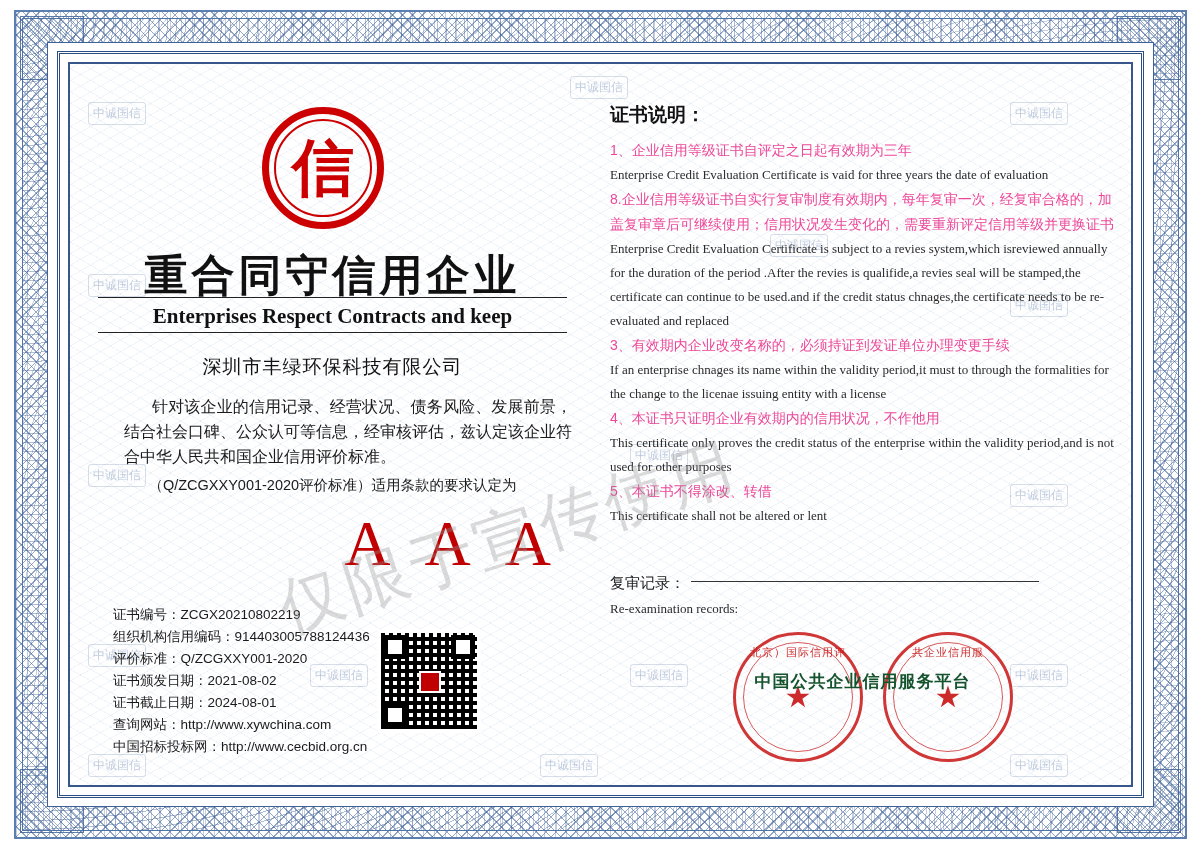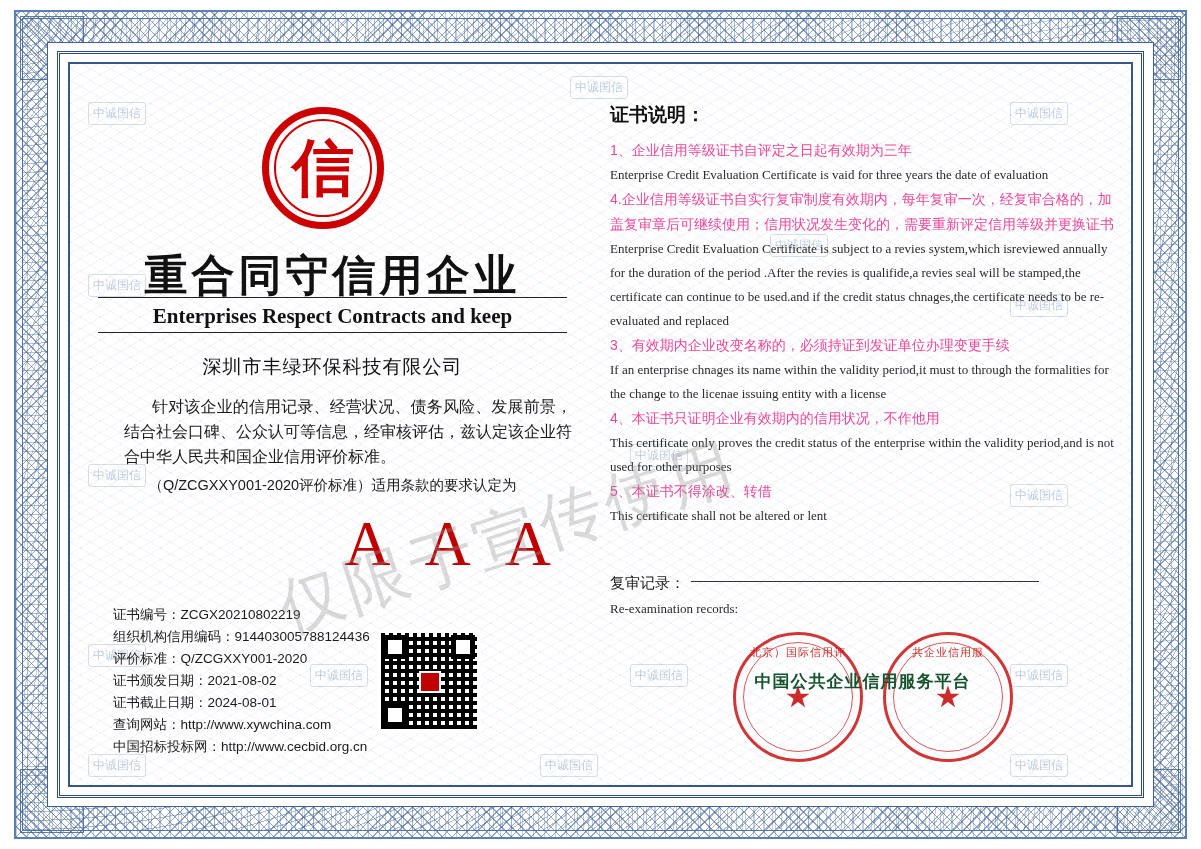--- a/index.html
+++ b/index.html
@@ -432,7 +432,7 @@
       <div class="note-cn">1、企业信用等级证书自评定之日起有效期为三年</div>
       <div class="note-en">Enterprise Credit Evaluation Certificate is vaid for three years the date of evaluation</div>
 
-      <div class="note-cn">4.企业信用等级证书自实行复审制度有效期内，每年复审一次，经复审合格的，加盖复审章后可继续使用；信用状况发生变化的，需要重新评定信用等级并更换证书</div>
+      <div class="note-cn">8.企业信用等级证书自实行复审制度有效期内，每年复审一次，经复审合格的，加盖复审章后可继续使用；信用状况发生变化的，需要重新评定信用等级并更换证书</div>
       <div class="note-en">Enterprise Credit Evaluation Certificate is subject to a revies system,which isreviewed annually for the duration of the period .After the revies is qualifide,a revies seal will be stamped,the certificate can continue to be used.and if the credit status chnages,the certificate needs to be re-evaluated and replaced</div>
 
       <div class="note-cn">3、有效期内企业改变名称的，必须持证到发证单位办理变更手续</div>

